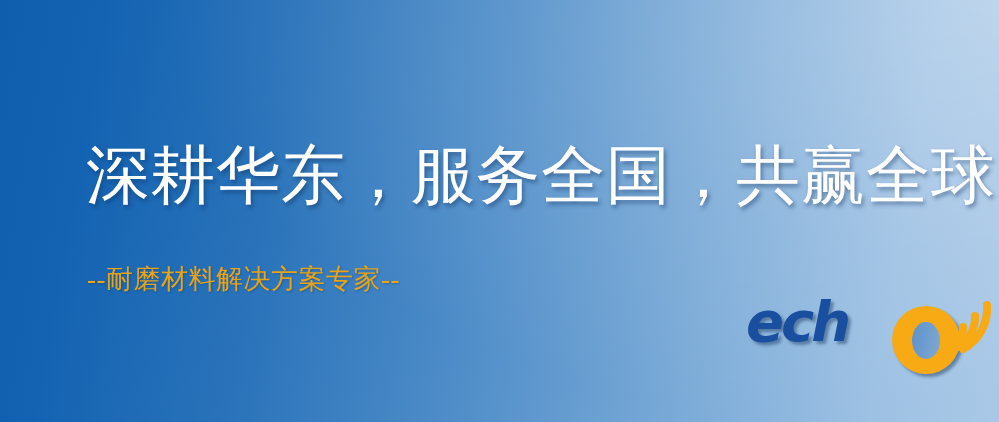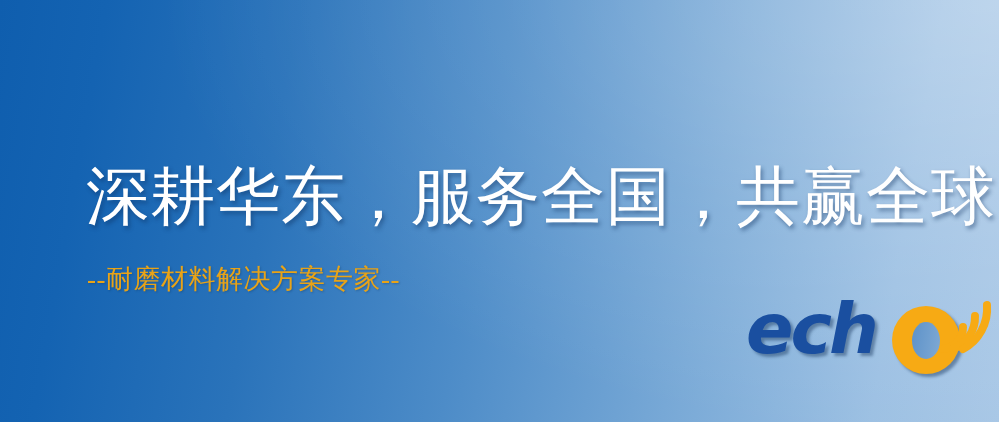--- a/index.html
+++ b/index.html
@@ -36,7 +36,7 @@
   #headline {
     position: absolute;
     left: 86px;
-    top: 165px;
+    top: 144px;
     font-family: "Liberation Serif", "DejaVu Serif", serif;
     font-size: 64px;
     line-height: 1.0;

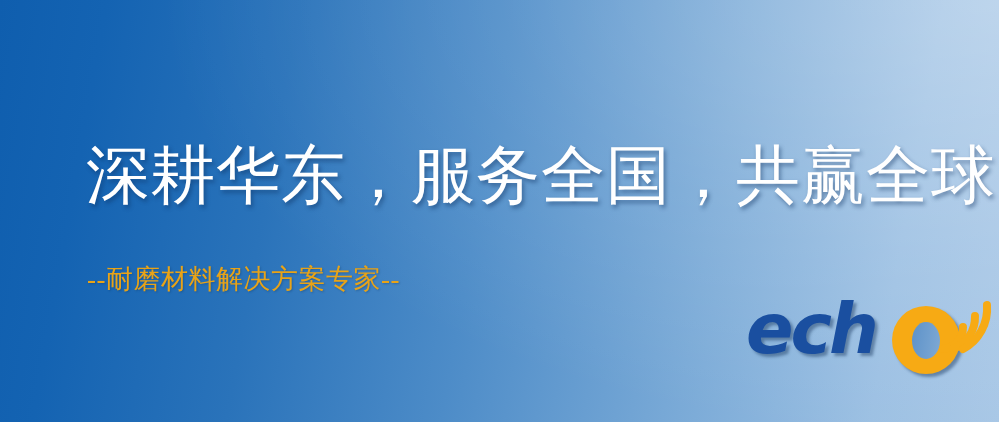--- a/index.html
+++ b/index.html
@@ -72,7 +72,7 @@
     left: 4px;
     top: -4px;
     font-family: "DejaVu Sans", sans-serif;
-    font-size: 70px;
+    font-size: 56px;
     font-weight: bold;
     font-style: italic;
     letter-spacing: -3px;

